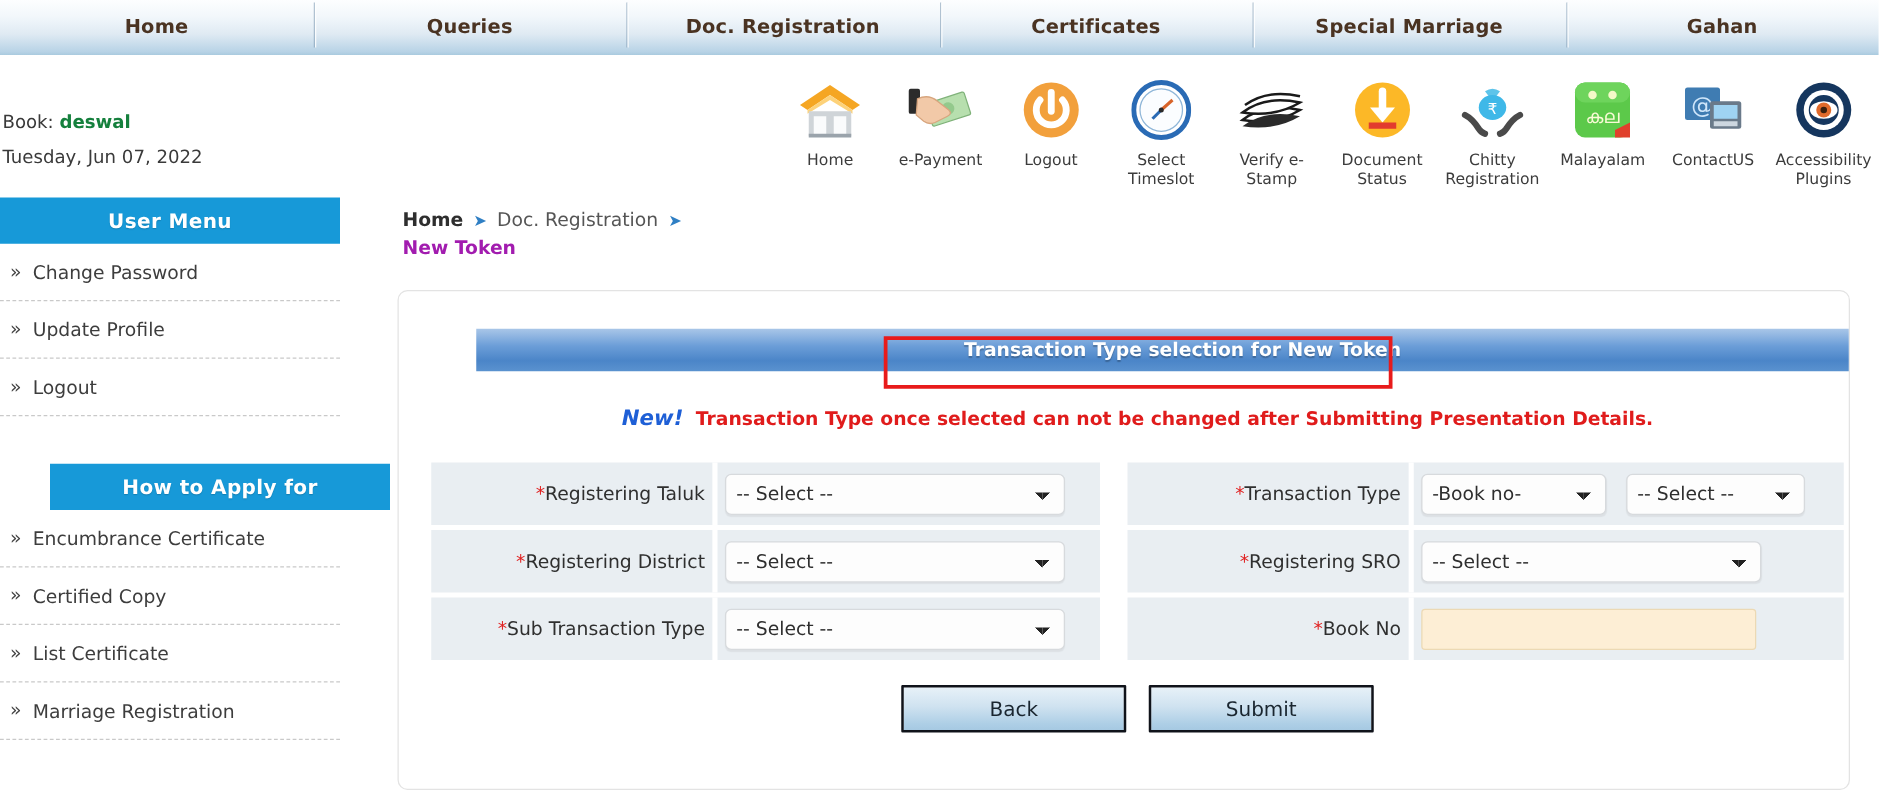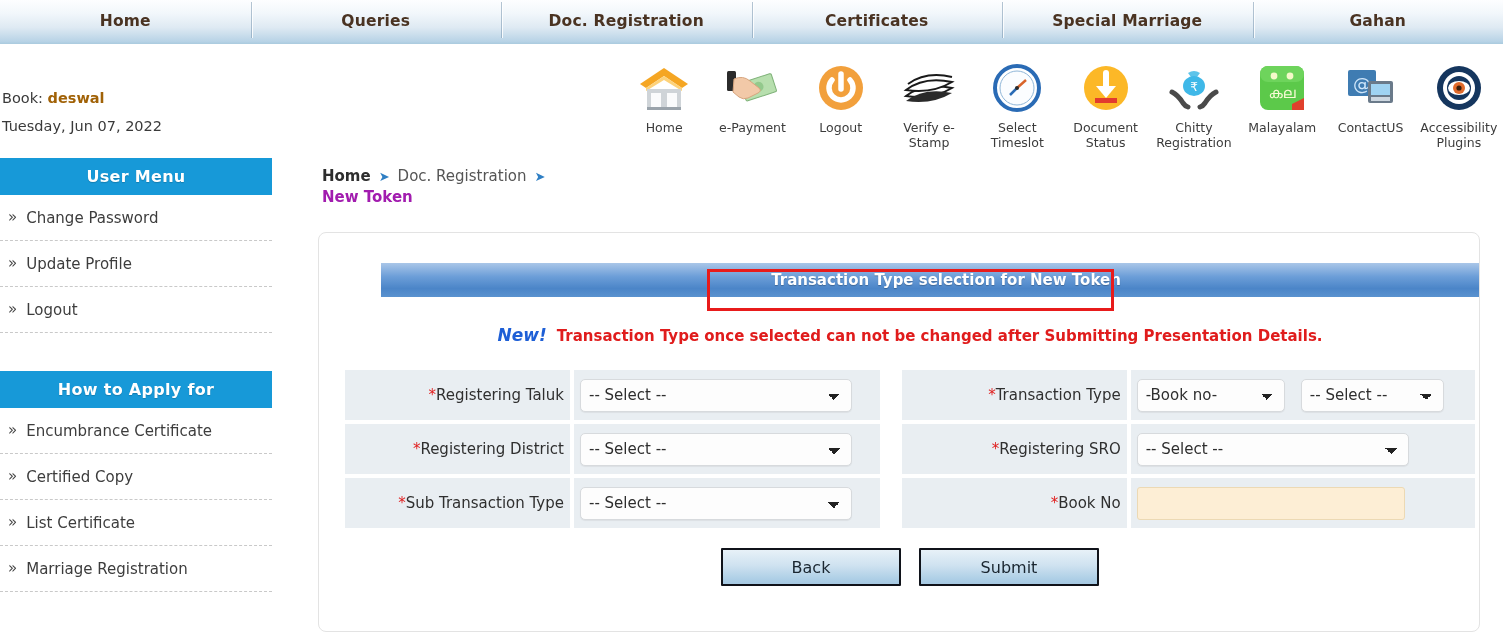--- a/index.html
+++ b/index.html
@@ -69,7 +69,7 @@
     line-height: 28px;
     font-family: "DejaVu Sans", "Liberation Sans", sans-serif;
   }
-  .userinfo b { color: #a16207; }
+  .userinfo b { color: #15803d; }
 
   .menu-head {
     margin-top: 18px;

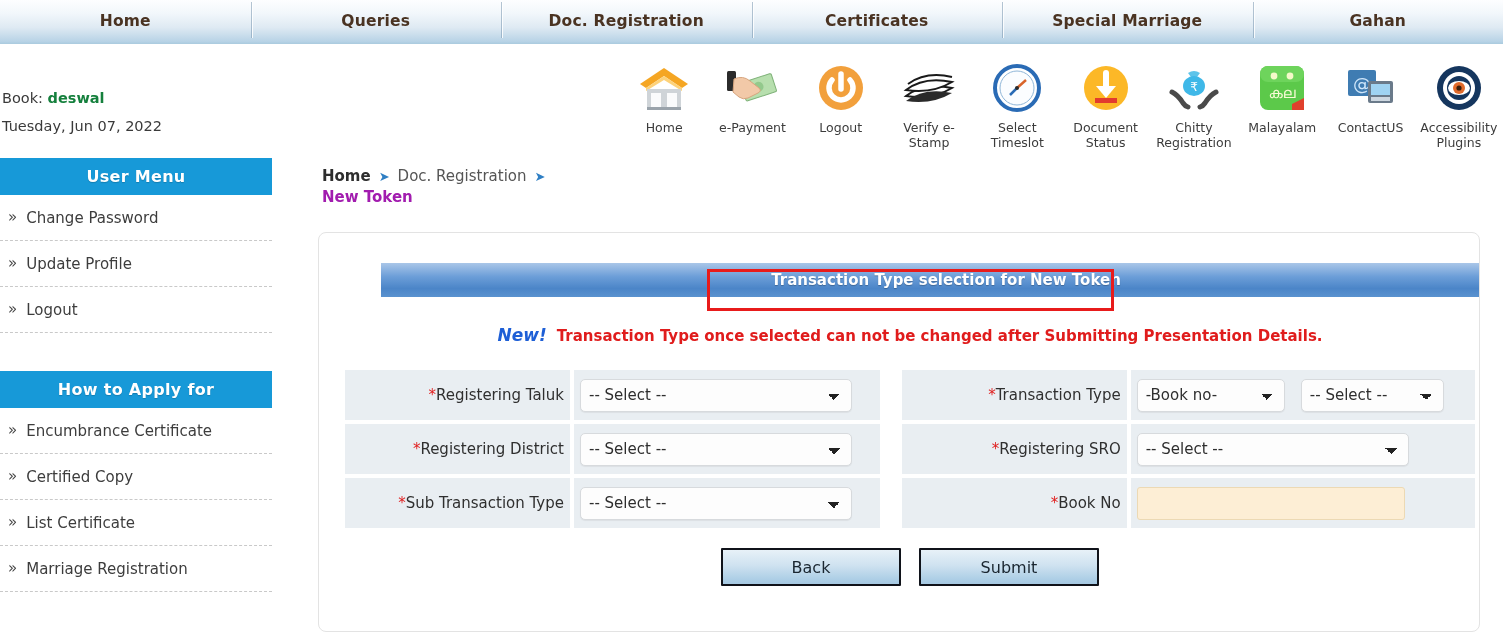--- a/index.html
+++ b/index.html
@@ -424,18 +424,6 @@
 
   <div class="icon-item">
     <div class="icon-art">
-      <svg width="54" height="44" viewBox="0 0 54 44">
-        <path d="M4 30 Q22 16 50 22 Q30 34 4 30z" fill="#ffffff" stroke="#1a1a1a" stroke-width="2"></path>
-        <path d="M4 35 Q22 21 50 27 Q30 39 4 35z" fill="#2a2a2a"></path>
-        <path d="M4 24 Q22 10 50 16 Q30 28 4 24z" fill="#ffffff" stroke="#1a1a1a" stroke-width="2"></path>
-        <path d="M6 18 Q24 5 50 11" fill="none" stroke="#1a1a1a" stroke-width="2"></path>
-      </svg>
-    </div>
-    <div class="icon-cap">Verify e-Stamp</div>
-  </div>
-
-  <div class="icon-item">
-    <div class="icon-art">
       <svg width="48" height="48" viewBox="0 0 48 48">
         <circle cx="24" cy="24" r="22" fill="none" stroke="#2a6bb5" stroke-width="4"></circle>
         <circle cx="24" cy="24" r="17" fill="#fbfdff" stroke="#8fb6d8"></circle>
@@ -445,6 +433,18 @@
       </svg>
     </div>
     <div class="icon-cap">Select Timeslot</div>
+  </div>
+
+  <div class="icon-item">
+    <div class="icon-art">
+      <svg width="54" height="44" viewBox="0 0 54 44">
+        <path d="M4 30 Q22 16 50 22 Q30 34 4 30z" fill="#ffffff" stroke="#1a1a1a" stroke-width="2"></path>
+        <path d="M4 35 Q22 21 50 27 Q30 39 4 35z" fill="#2a2a2a"></path>
+        <path d="M4 24 Q22 10 50 16 Q30 28 4 24z" fill="#ffffff" stroke="#1a1a1a" stroke-width="2"></path>
+        <path d="M6 18 Q24 5 50 11" fill="none" stroke="#1a1a1a" stroke-width="2"></path>
+      </svg>
+    </div>
+    <div class="icon-cap">Verify e-Stamp</div>
   </div>
 
   <div class="icon-item">

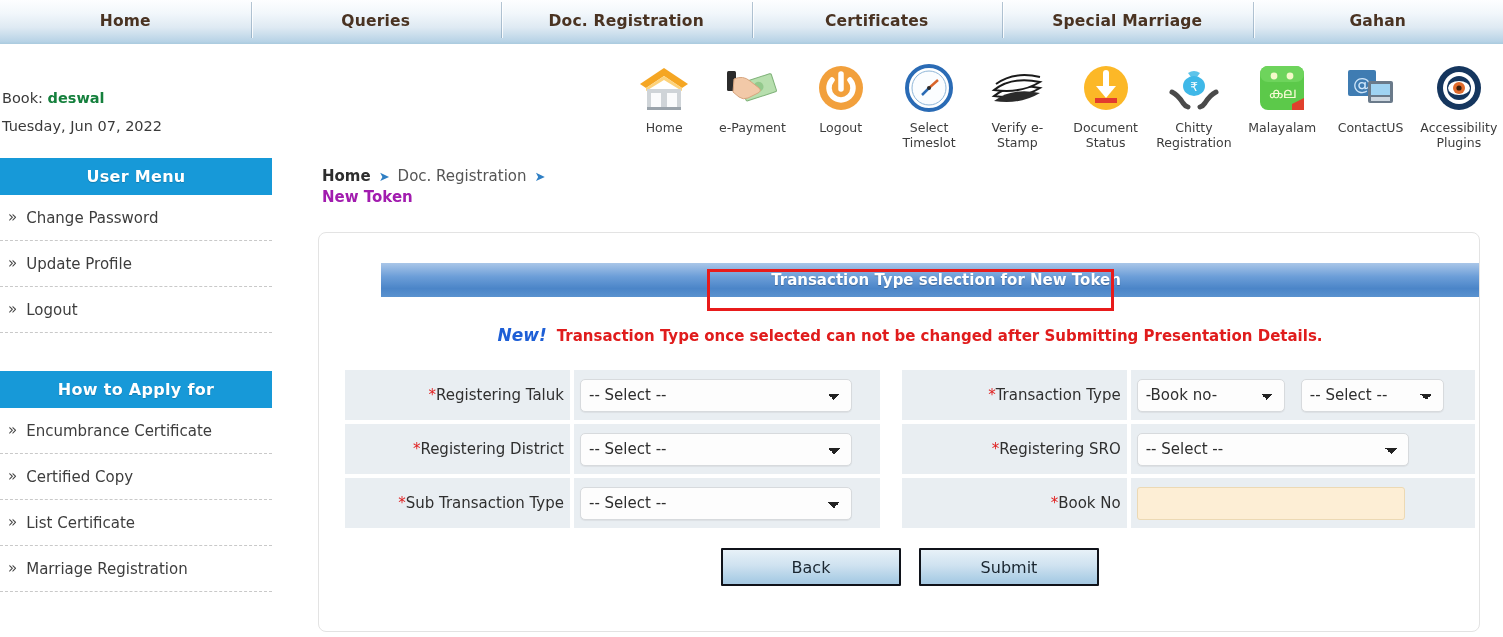--- a/index.html
+++ b/index.html
@@ -85,7 +85,7 @@
     letter-spacing: .3px;
     text-shadow: 0 1px 1px rgba(0,0,0,.18);
   }
-  .menu-head.apply { margin-top: 0; }
+  .menu-head.apply { margin-top: 0; margin-left: 40px; }
 
   .menu-list { width: 272px; }
   .menu-row {

